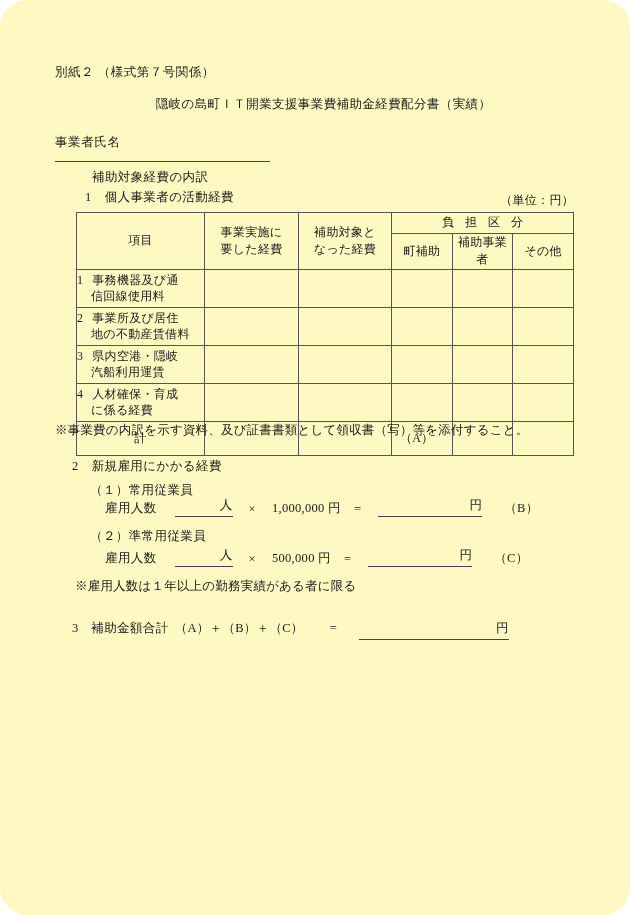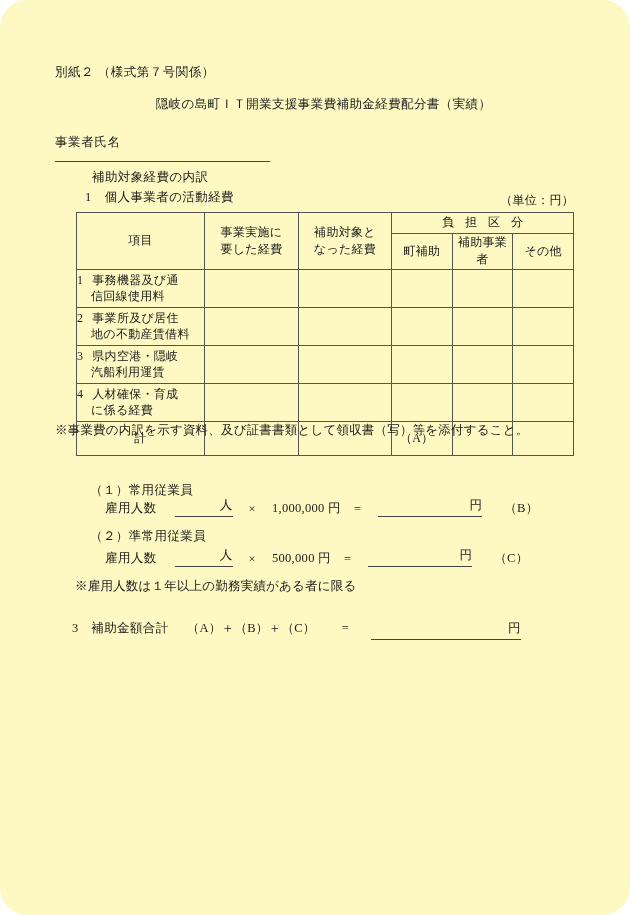--- a/index.html
+++ b/index.html
@@ -341,6 +341,9 @@
 
   <div class="table-note">※事業費の内訳を示す資料、及び証書書類として領収書（写）等を添付すること。</div>
 
+  <div class="sec2-heading">
+    <span class="num">2</span><span>新規雇用にかかる経費</span>
+  </div>
 
   <div class="sub-head a">（１）常用従業員</div>
 

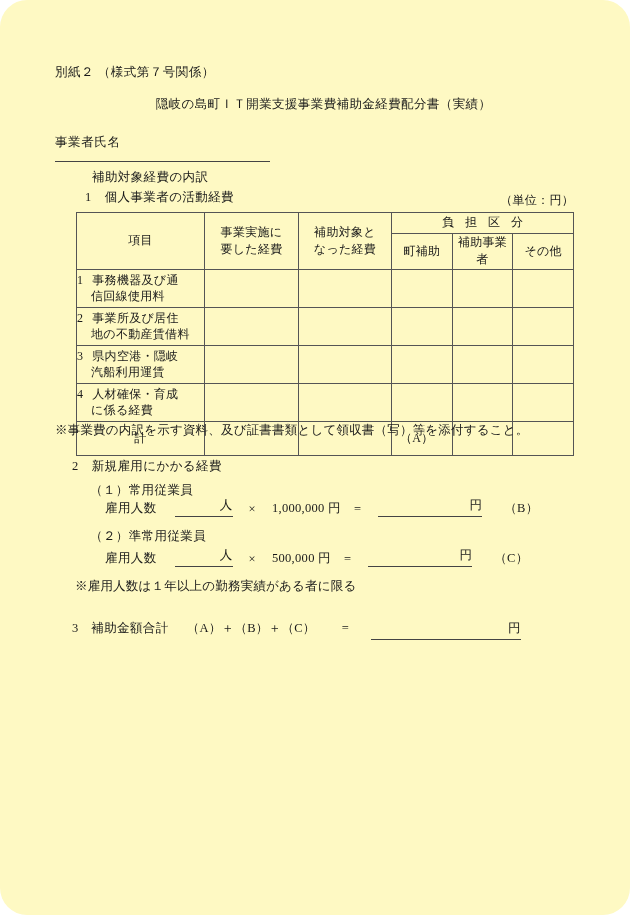--- a/index.html
+++ b/index.html
@@ -228,7 +228,7 @@
     white-space: nowrap;
   }
   .sec3-row .num { margin-right: 13px; }
-  .sec3-row .s3-label { letter-spacing: 0.4px; margin-right: 18px; }
+  .sec3-row .s3-label { letter-spacing: 0.4px; margin-right: 6px; }
   .sec3-row .formula { letter-spacing: 0.3px; }
   .sec3-row .eqsign { margin: 0 22px 0 26px; }
   .grand-blank {

